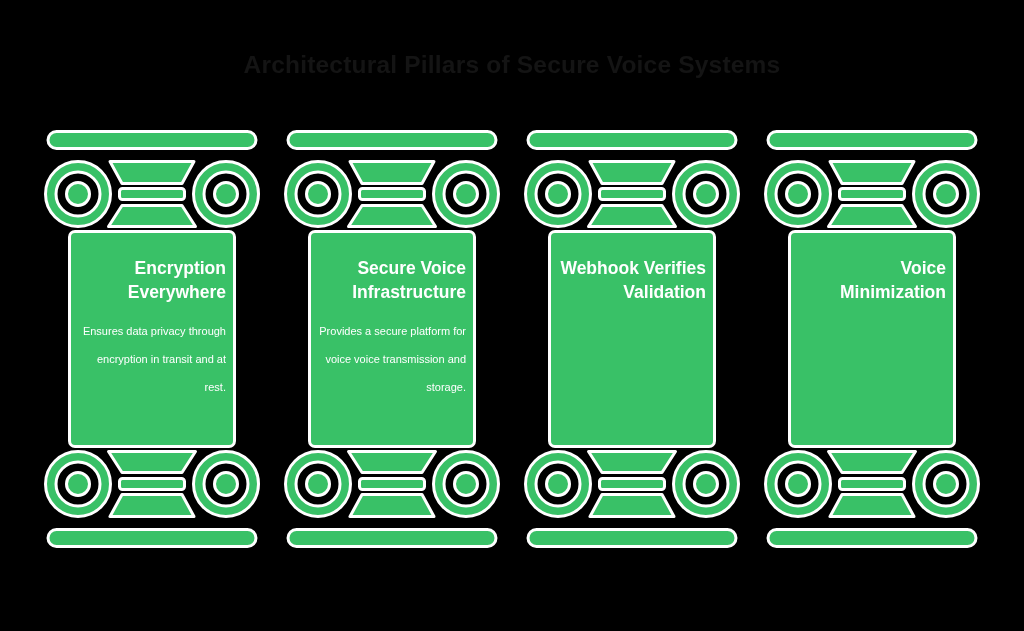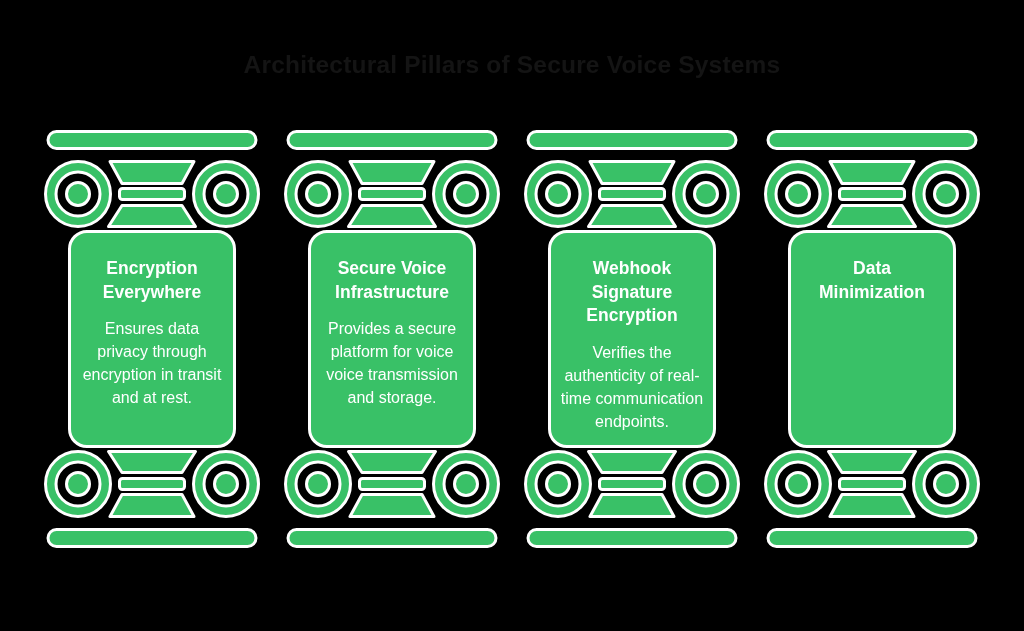--- a/index.html
+++ b/index.html
@@ -51,8 +51,8 @@
     margin:2px 0;
     background:var(--pillar-green);
     border:3px solid var(--outline-white);
-    border-radius:19px;
-    text-align:center;
+    border-radius:7px;
+    text-align:right;
     padding:24px 7px 0 7px;
     color:var(--pillar-text);
   }

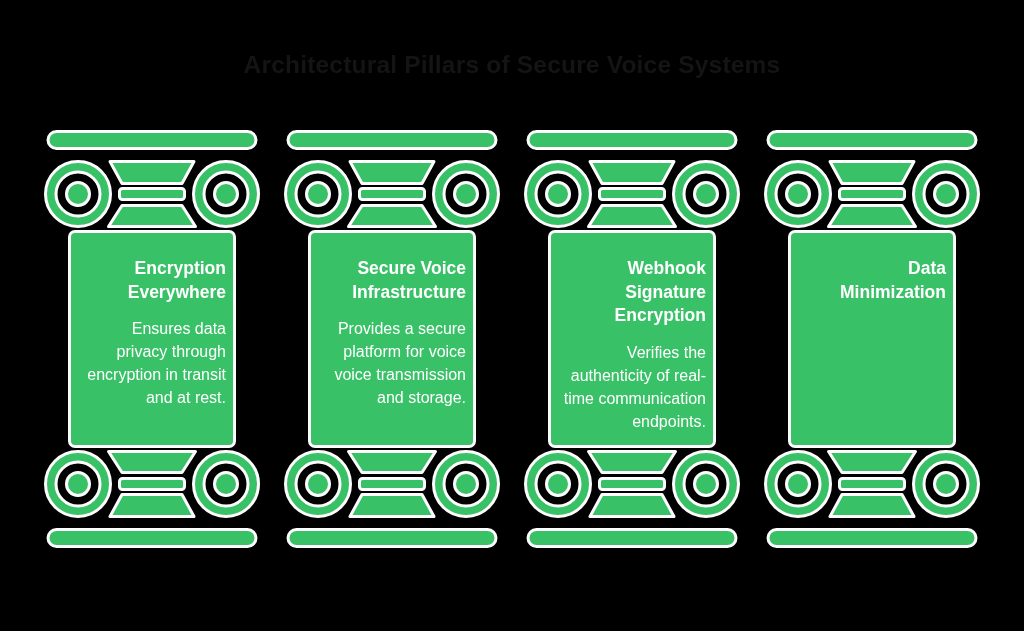--- a/index.html
+++ b/index.html
@@ -153,7 +153,7 @@
         <circle class="g-fill w-stroke" cx="182" cy="66" r="11.5"></circle>
       </svg>
       <div class="shaft">
-        <div class="pillar-title">Webhook Signature Encryption</div>
+        <div class="pillar-title">Webhook Verifies Validation</div>
         <div class="pillar-desc">Verifies the authenticity of real-time communication endpoints.</div>
       </div>
       <svg class="cap-bottom" width="216" height="100" viewBox="0 0 216 100">

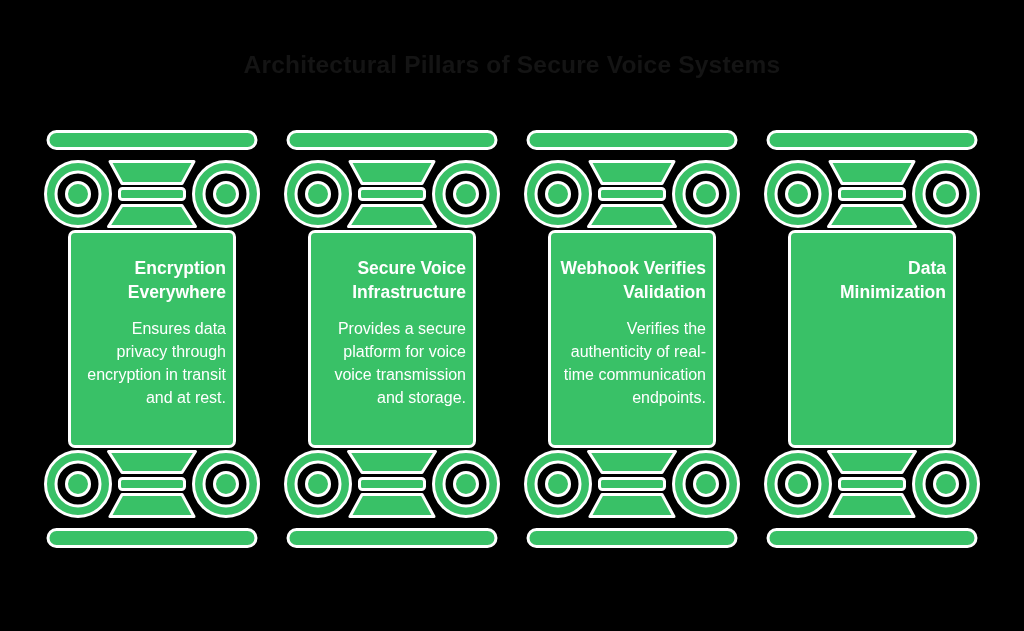--- a/index.html
+++ b/index.html
@@ -184,7 +184,7 @@
         <circle class="g-fill w-stroke" cx="182" cy="66" r="11.5"></circle>
       </svg>
       <div class="shaft">
-        <div class="pillar-title">Data Minimization</div>
+        <div class="pillar-title">Voice Minimization</div>
       </div>
       <svg class="cap-bottom" width="216" height="100" viewBox="0 0 216 100">
         <rect class="g-fill w-stroke" x="4" y="3.5" width="208" height="17" rx="8.5"></rect>

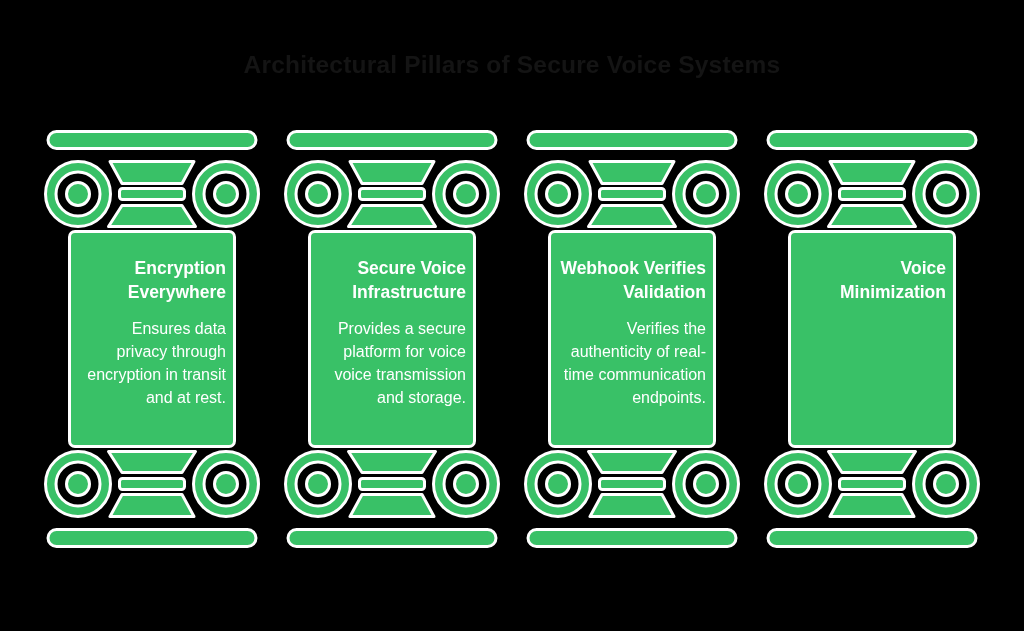--- a/index.html
+++ b/index.html
@@ -63,8 +63,8 @@
   }
   .pillar-desc{
     margin-top:13px;
-    font-size:16px;
-    line-height:23px;
+    font-size:11px;
+    line-height:28px;
     font-weight:400;
   }
 </style>

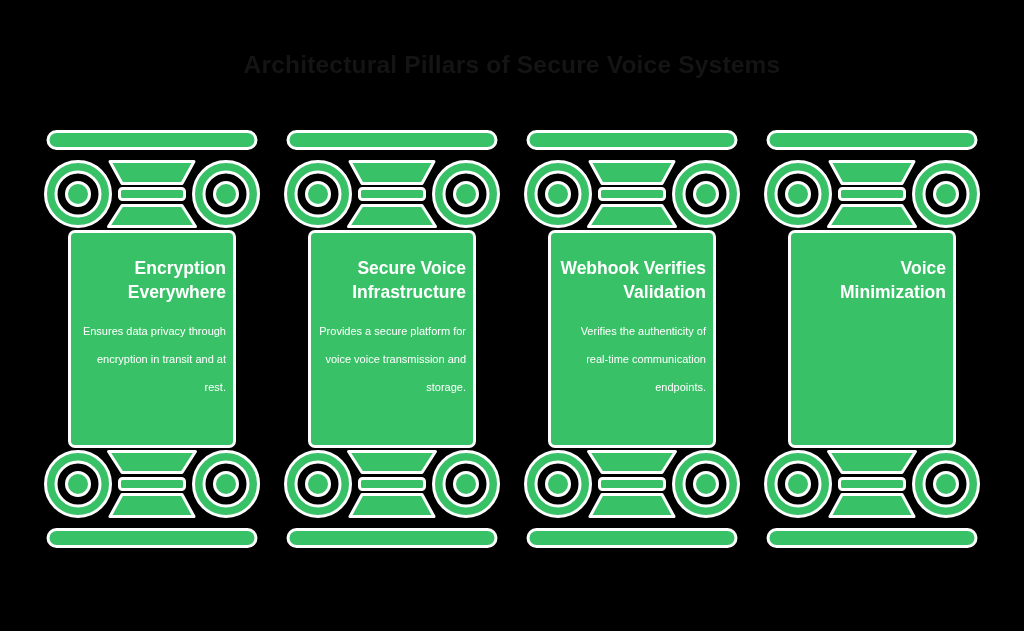--- a/index.html
+++ b/index.html
@@ -154,7 +154,6 @@
       </svg>
       <div class="shaft">
         <div class="pillar-title">Webhook Verifies Validation</div>
-        <div class="pillar-desc">Verifies the authenticity of real-time communication endpoints.</div>
       </div>
       <svg class="cap-bottom" width="216" height="100" viewBox="0 0 216 100">
         <rect class="g-fill w-stroke" x="4" y="3.5" width="208" height="17" rx="8.5"></rect>

